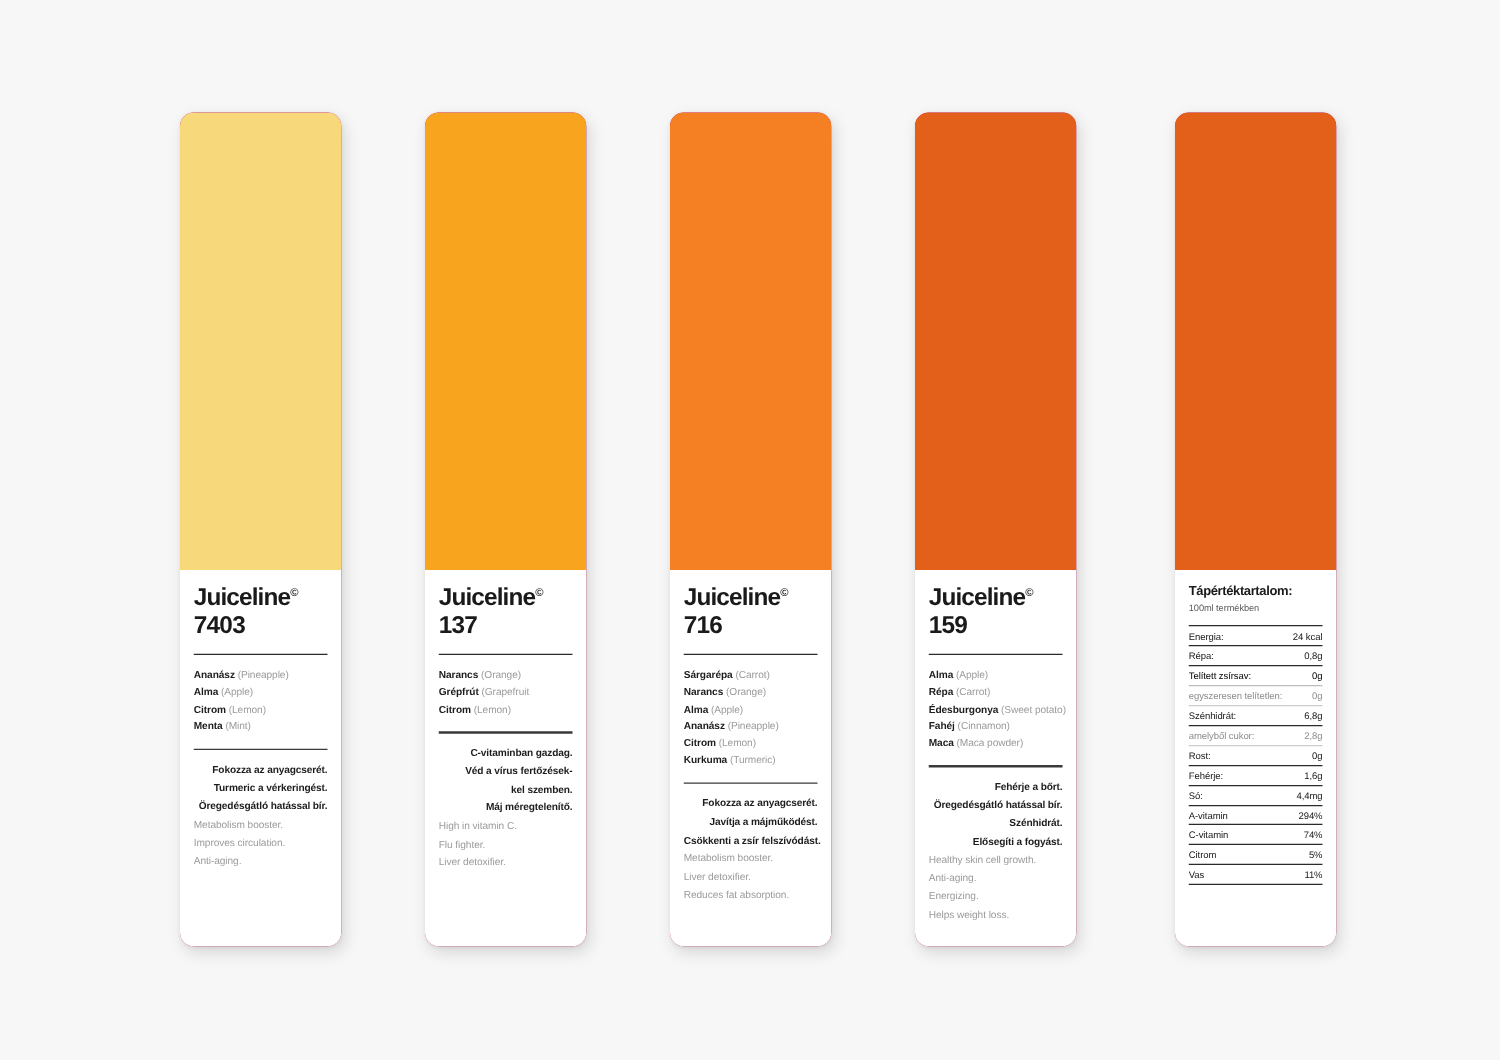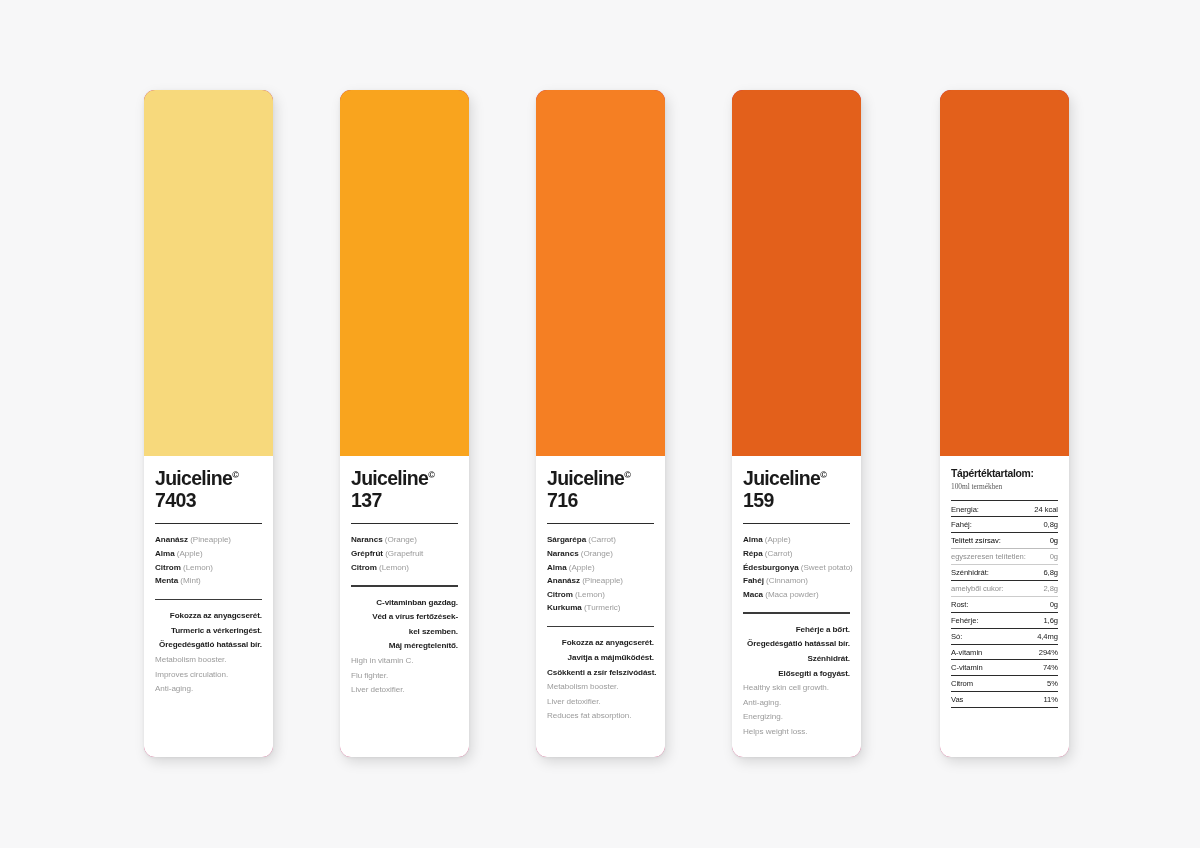--- a/index.html
+++ b/index.html
@@ -133,7 +133,6 @@
     color: #5a5a5a;
     margin-top: 2px;
     letter-spacing: -0.05px;
-    font-family: Liberation Serif, serif;
   }
   .nutri-table {
     margin-top: 9px;

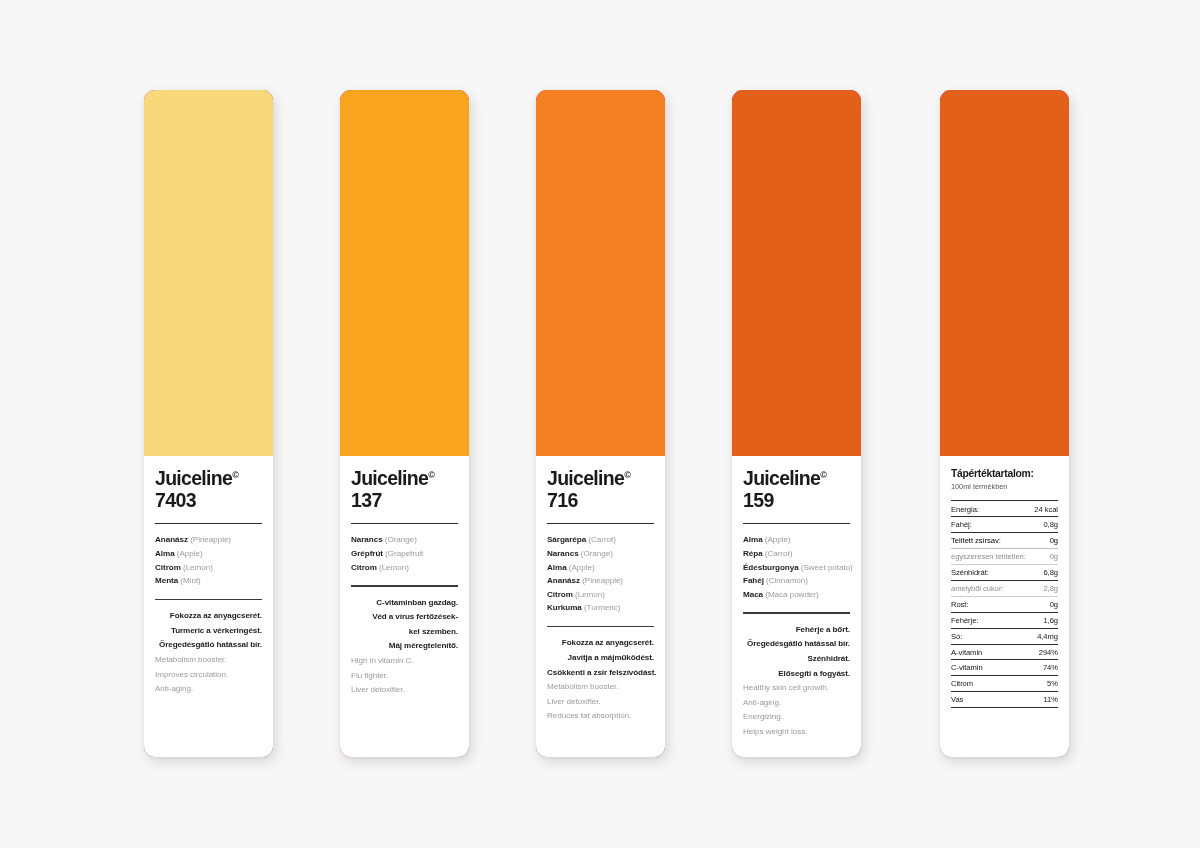--- a/index.html
+++ b/index.html
@@ -279,7 +279,7 @@
               <td class="val">24 kcal</td>
             </tr>
           <tr class="strong">
-              <td>Fahéj:</td>
+              <td>Répa:</td>
               <td class="val">0,8g</td>
             </tr>
           <tr>

